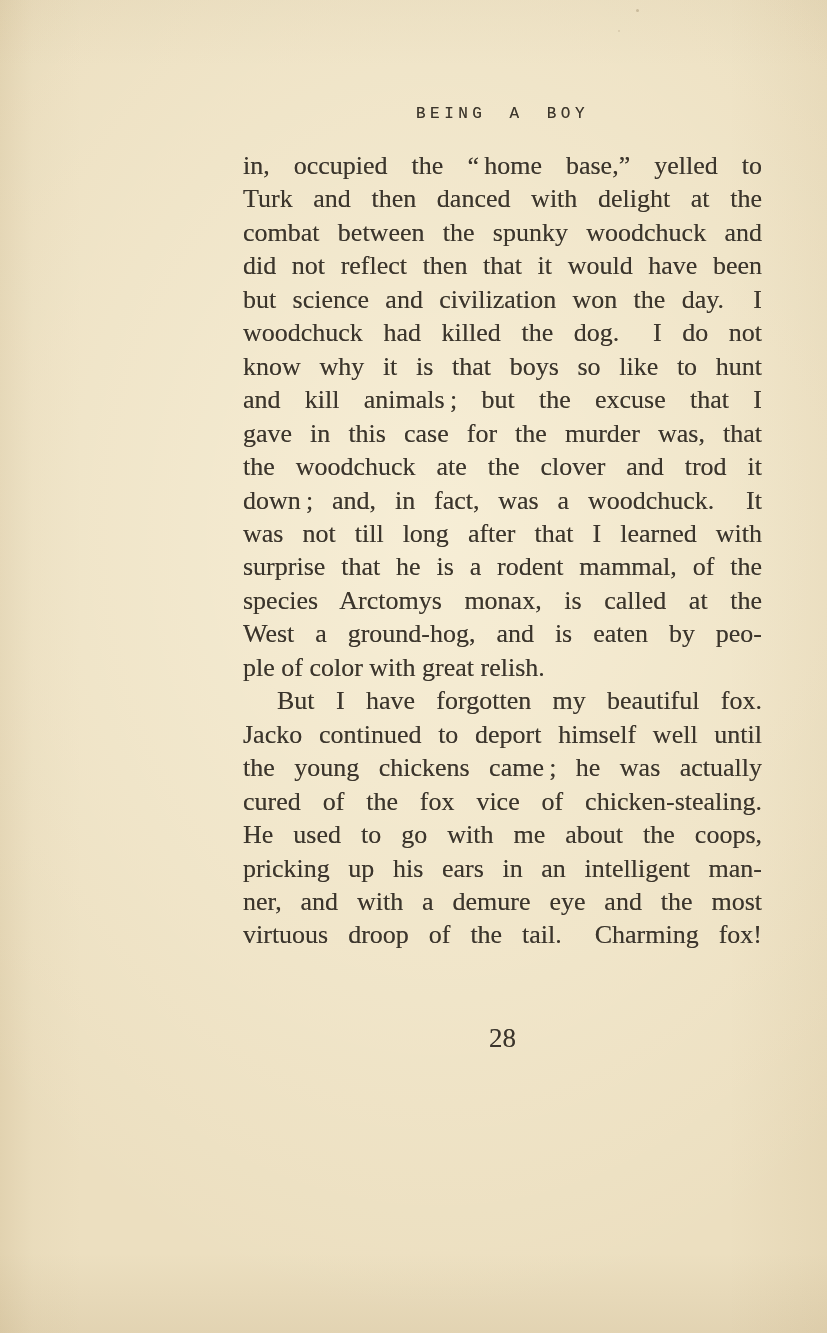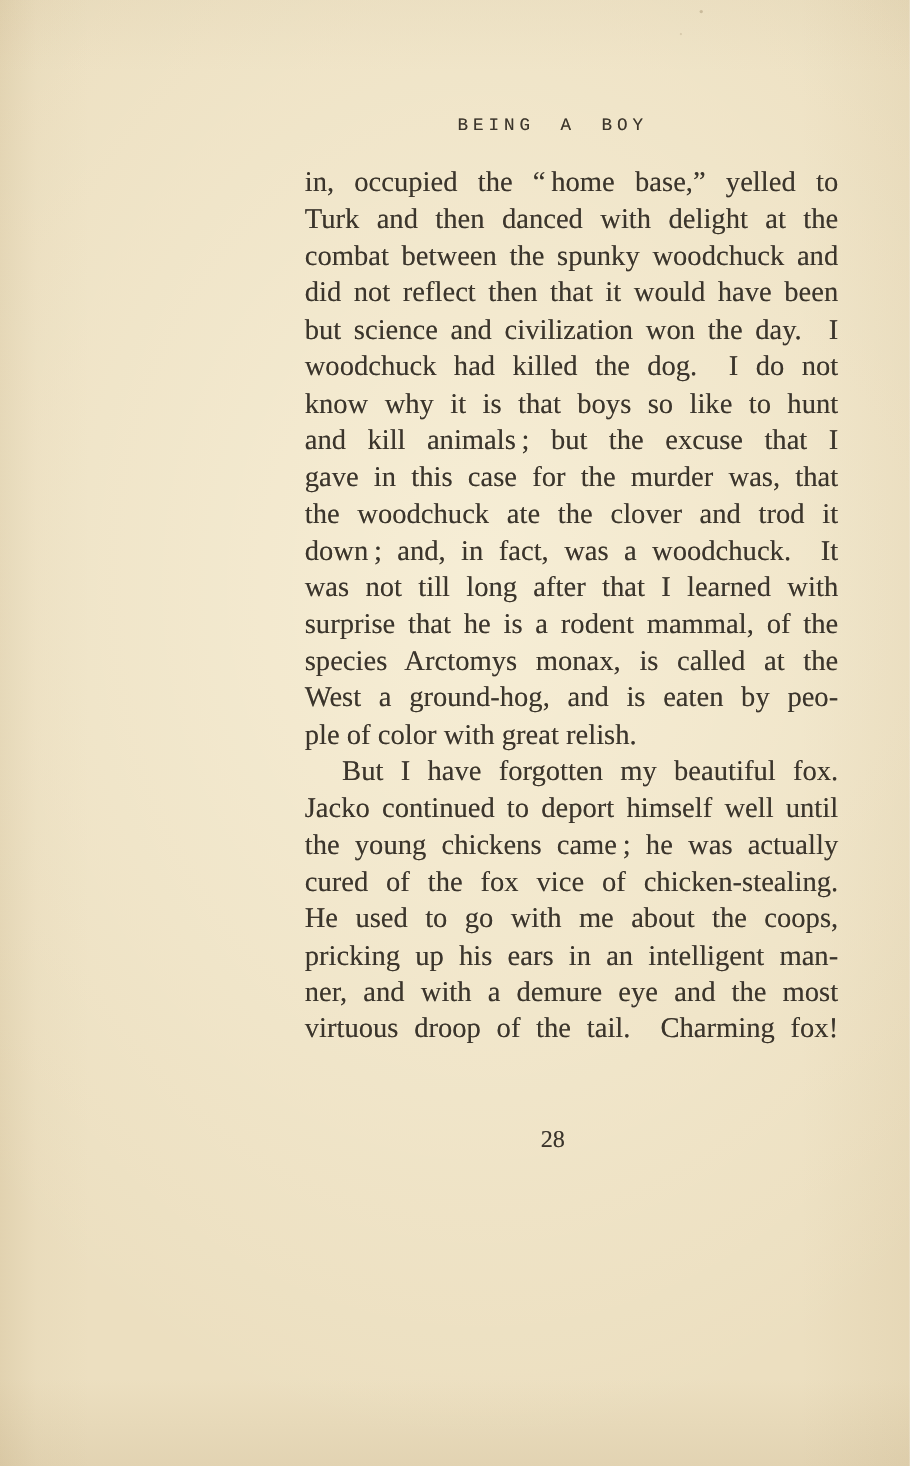--- a/index.html
+++ b/index.html
@@ -58,7 +58,6 @@
   .line {
     text-align: justify;
     text-align-last: justify;
-    margin-left: 34px;
   }
   .line.last {
     text-align-last: left;

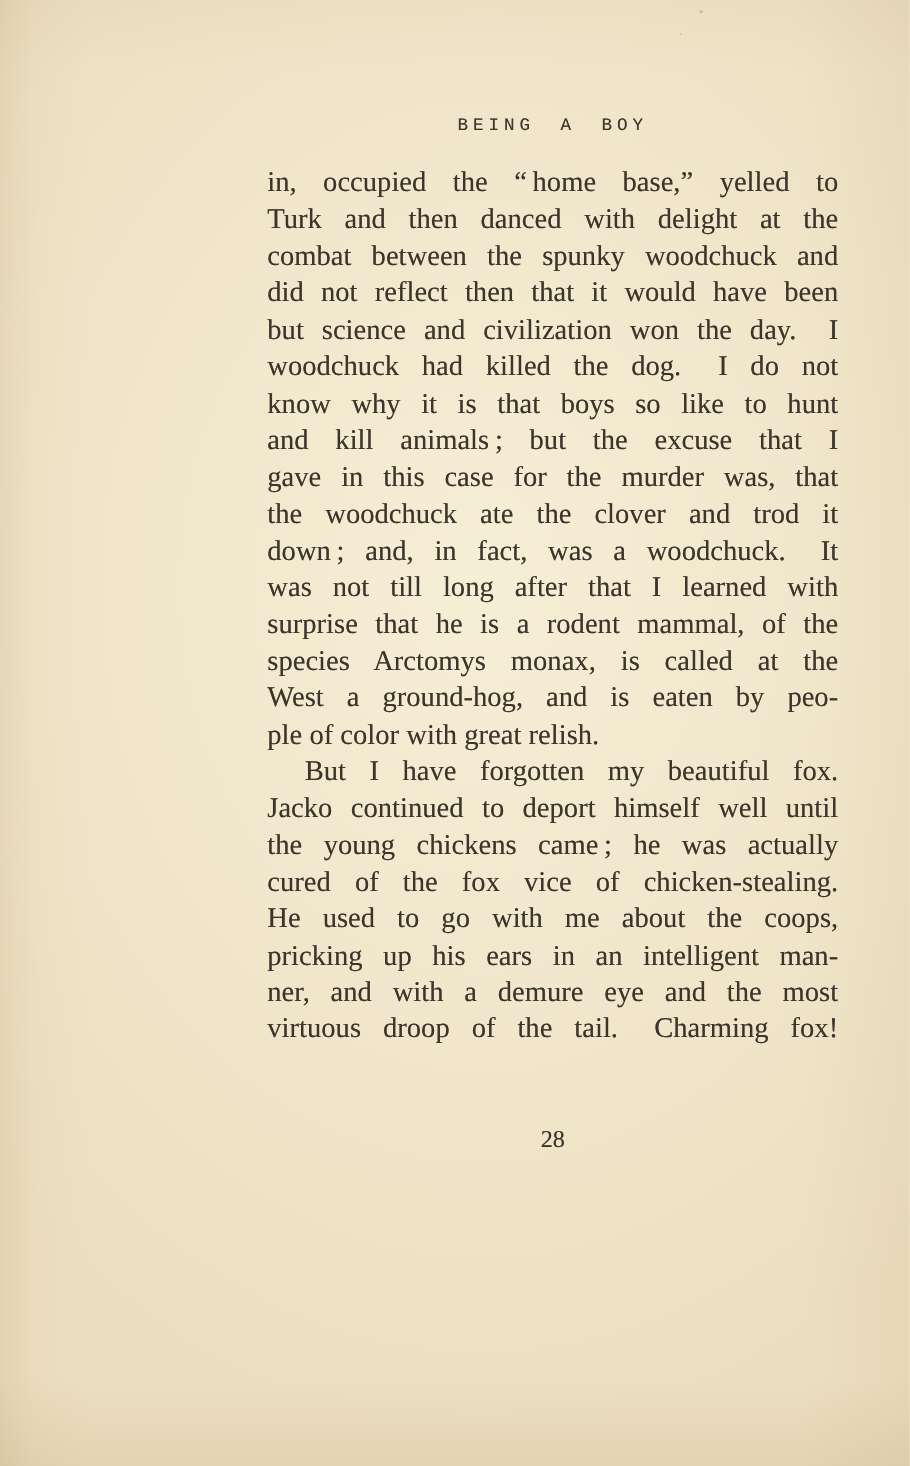--- a/index.html
+++ b/index.html
@@ -73,7 +73,7 @@
     top: 1023px;
     width: 519px;
     text-align: center;
-    font-size: 22px;
+    font-size: 27px;
     color: #3b352c;
     text-shadow: 0 0 0.4px rgba(59,53,44,0.55);
   }

